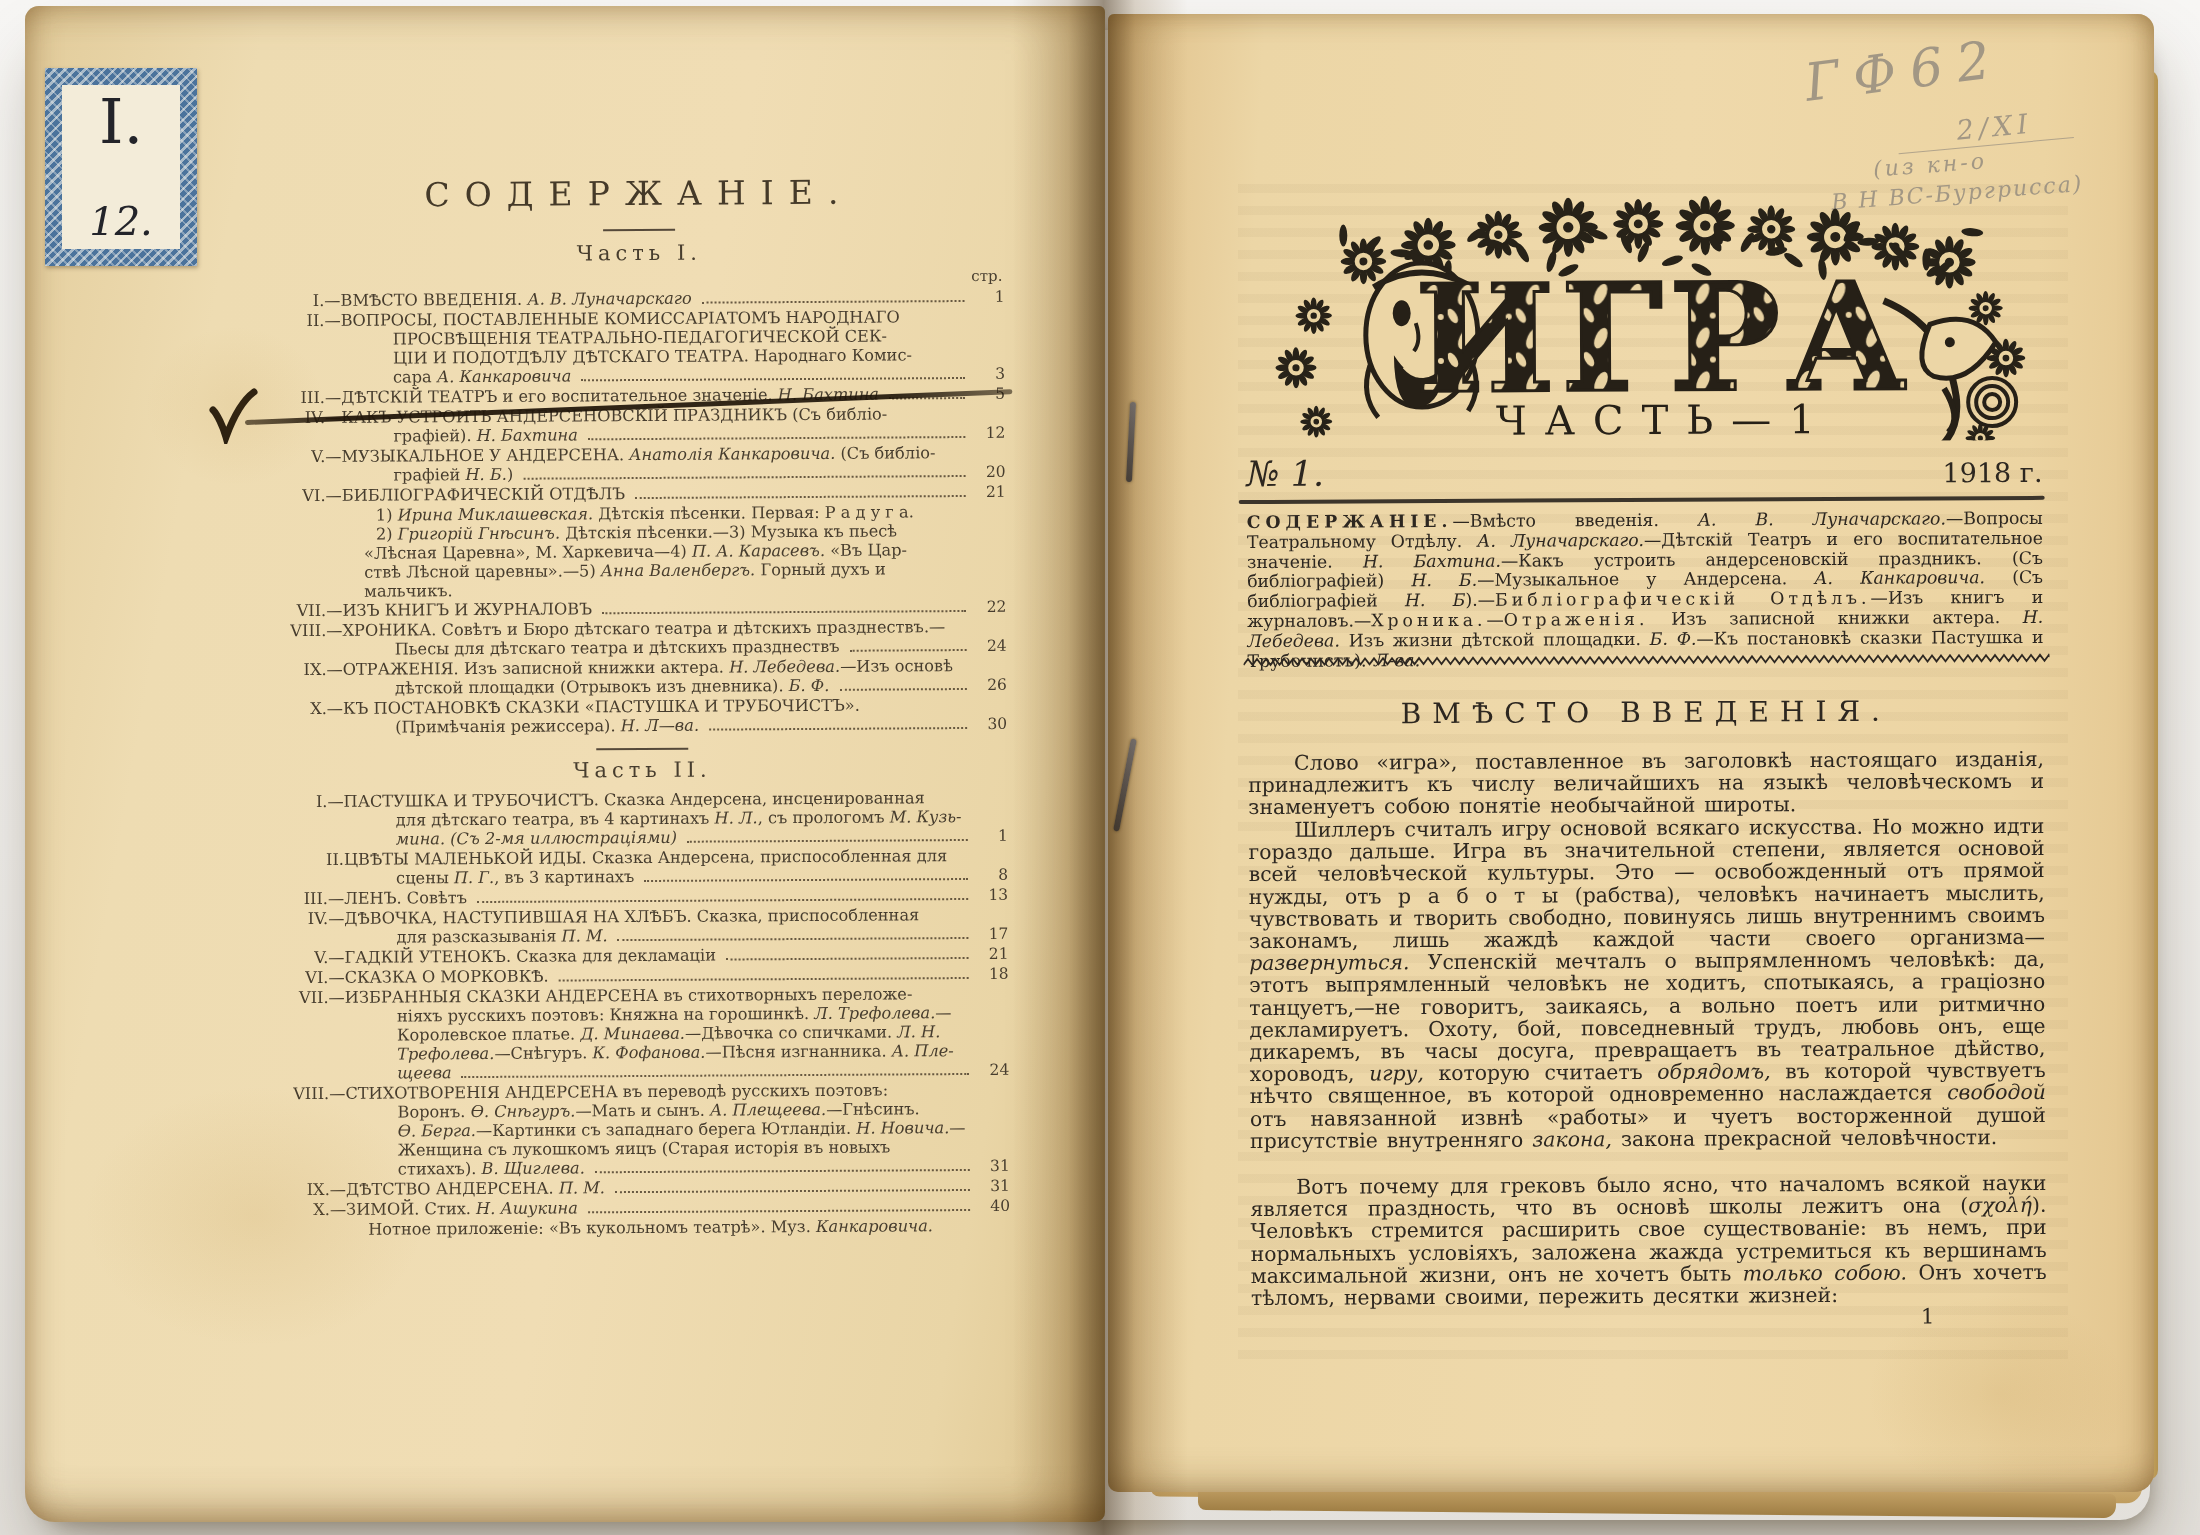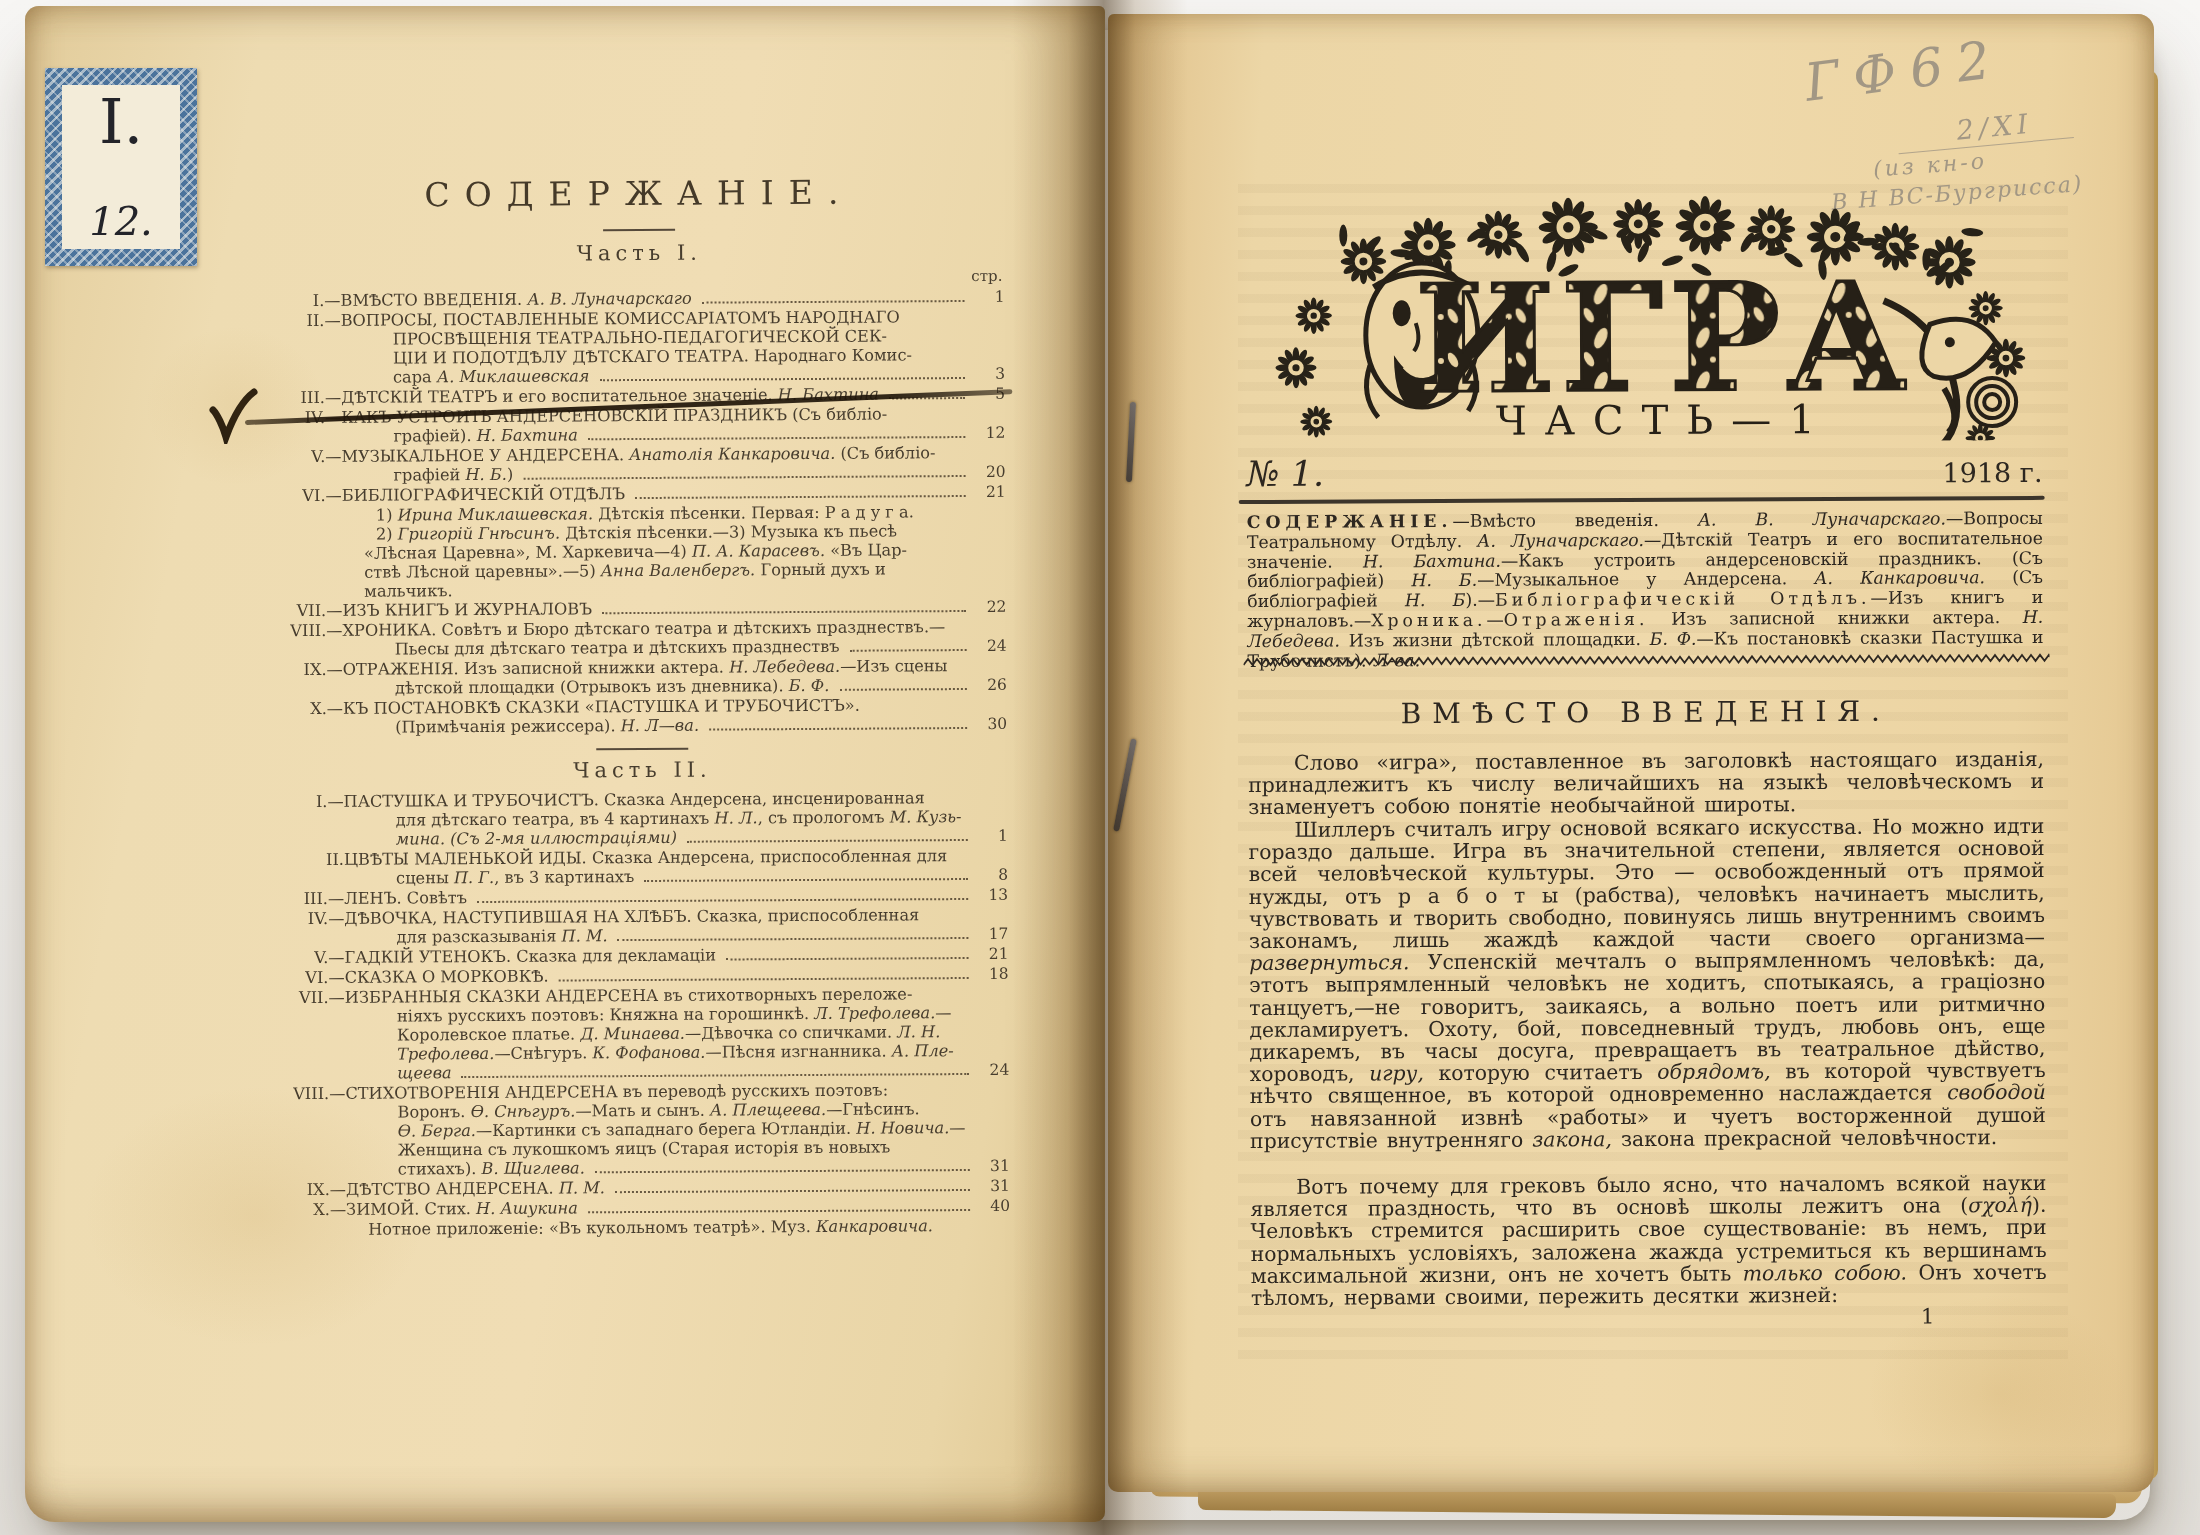--- a/index.html
+++ b/index.html
@@ -137,7 +137,7 @@
           <div class="trow"><span class="tnum">II.—</span><span class="ttext"><span>ВОПРОСЫ, ПОСТАВЛЕННЫЕ КОМИССАРІАТОМЪ НАРОДНАГО</span></span></div>
           <div class="trow"><span class="pad1"></span><span class="ttext"><span>ПРОСВѢЩЕНІЯ ТЕАТРАЛЬНО-ПЕДАГОГИЧЕСКОЙ СЕК-</span></span></div>
           <div class="trow"><span class="pad1"></span><span class="ttext"><span>ЦІИ И ПОДОТДѢЛУ ДѢТСКАГО ТЕАТРА. Народнаго Комис-</span></span></div>
-          <div class="trow"><span class="pad1"></span><span class="ttext"><span>сара </span><span class="it">А. Миклашевская</span></span><span class="lead"></span><span class="tpage">3</span></div>
+          <div class="trow"><span class="pad1"></span><span class="ttext"><span>сара </span><span class="it">А. Канкаровича</span></span><span class="lead"></span><span class="tpage">3</span></div>
           <div class="trow"><span class="tnum">III.—</span><span class="ttext"><span>ДѢТСКІЙ ТЕАТРЪ и его воспитательное значеніе. </span><span class="it">Н. Бахтина</span></span><span class="lead"></span><span class="tpage">5</span></div>
           <div class="trow"><span class="tnum">IV.—</span><span class="ttext"><span>КАКЪ УСТРОИТЬ АНДЕРСЕНОВСКІЙ ПРАЗДНИКЪ (Съ библіо-</span></span></div>
           <div class="trow"><span class="pad1"></span><span class="ttext"><span>графіей). </span><span class="it">Н. Бахтина</span></span><span class="lead"></span><span class="tpage">12</span></div>

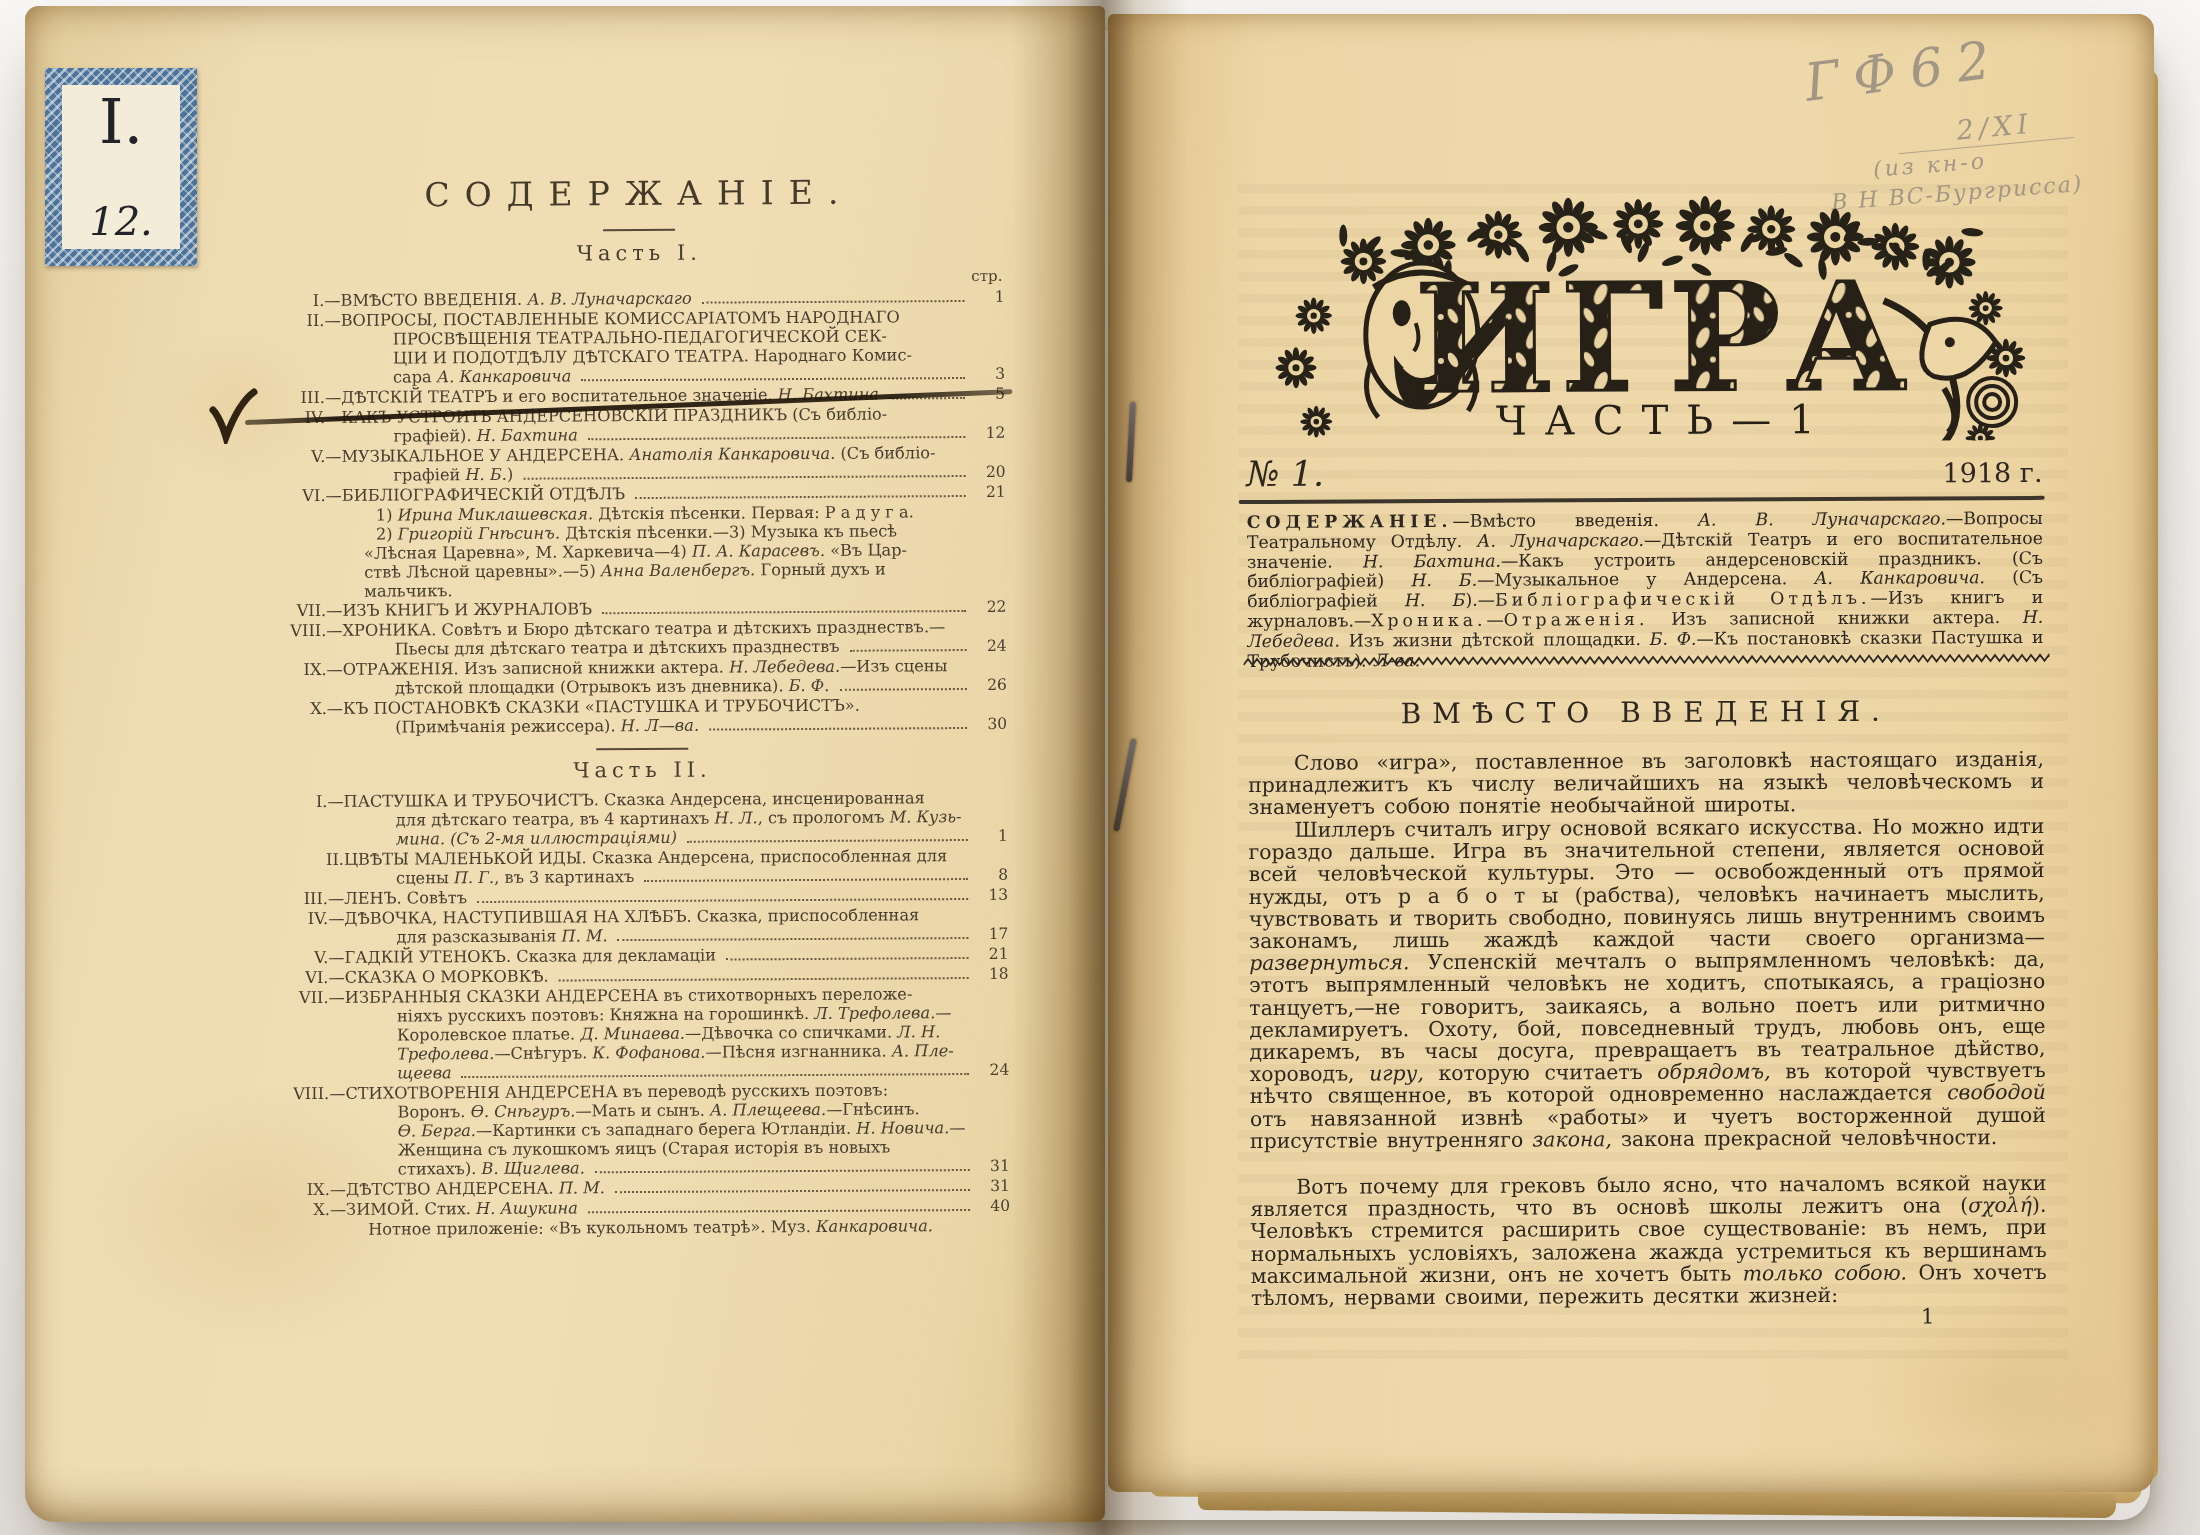--- a/index.html
+++ b/index.html
@@ -152,7 +152,7 @@
           <div class="trow"><span class="tnum">VII.—</span><span class="ttext"><span>ИЗЪ КНИГЪ И ЖУРНАЛОВЪ</span></span><span class="lead"></span><span class="tpage">22</span></div>
           <div class="trow"><span class="tnum">VIII.—</span><span class="ttext"><span>ХРОНИКА. Совѣтъ и Бюро дѣтскаго театра и дѣтскихъ празднествъ.—</span></span></div>
           <div class="trow"><span class="pad1"></span><span class="ttext"><span>Пьесы для дѣтскаго театра и дѣтскихъ празднествъ</span></span><span class="lead"></span><span class="tpage">24</span></div>
-          <div class="trow"><span class="tnum">IX.—</span><span class="ttext"><span>ОТРАЖЕНІЯ. Изъ записной книжки актера. </span><span class="it">Н. Лебедева.</span><span>—Изъ сцены</span></span></div>
+          <div class="trow"><span class="tnum">IX.—</span><span class="ttext"><span>ОТРАЖЕНІЯ. Изъ записной книжки актера. </span><span class="it">Н. Лебедева.</span><span>—Изъ основѣ</span></span></div>
           <div class="trow"><span class="pad1"></span><span class="ttext"><span>дѣтской площадки (Отрывокъ изъ дневника). </span><span class="it">Б. Ф.</span></span><span class="lead"></span><span class="tpage">26</span></div>
           <div class="trow"><span class="tnum">X.—</span><span class="ttext"><span>КЪ ПОСТАНОВКѢ СКАЗКИ «ПАСТУШКА И ТРУБОЧИСТЪ».</span></span></div>
           <div class="trow"><span class="pad1"></span><span class="ttext"><span>(Примѣчанія режиссера). </span><span class="it">Н. Л—ва.</span></span><span class="lead"></span><span class="tpage">30</span></div>

